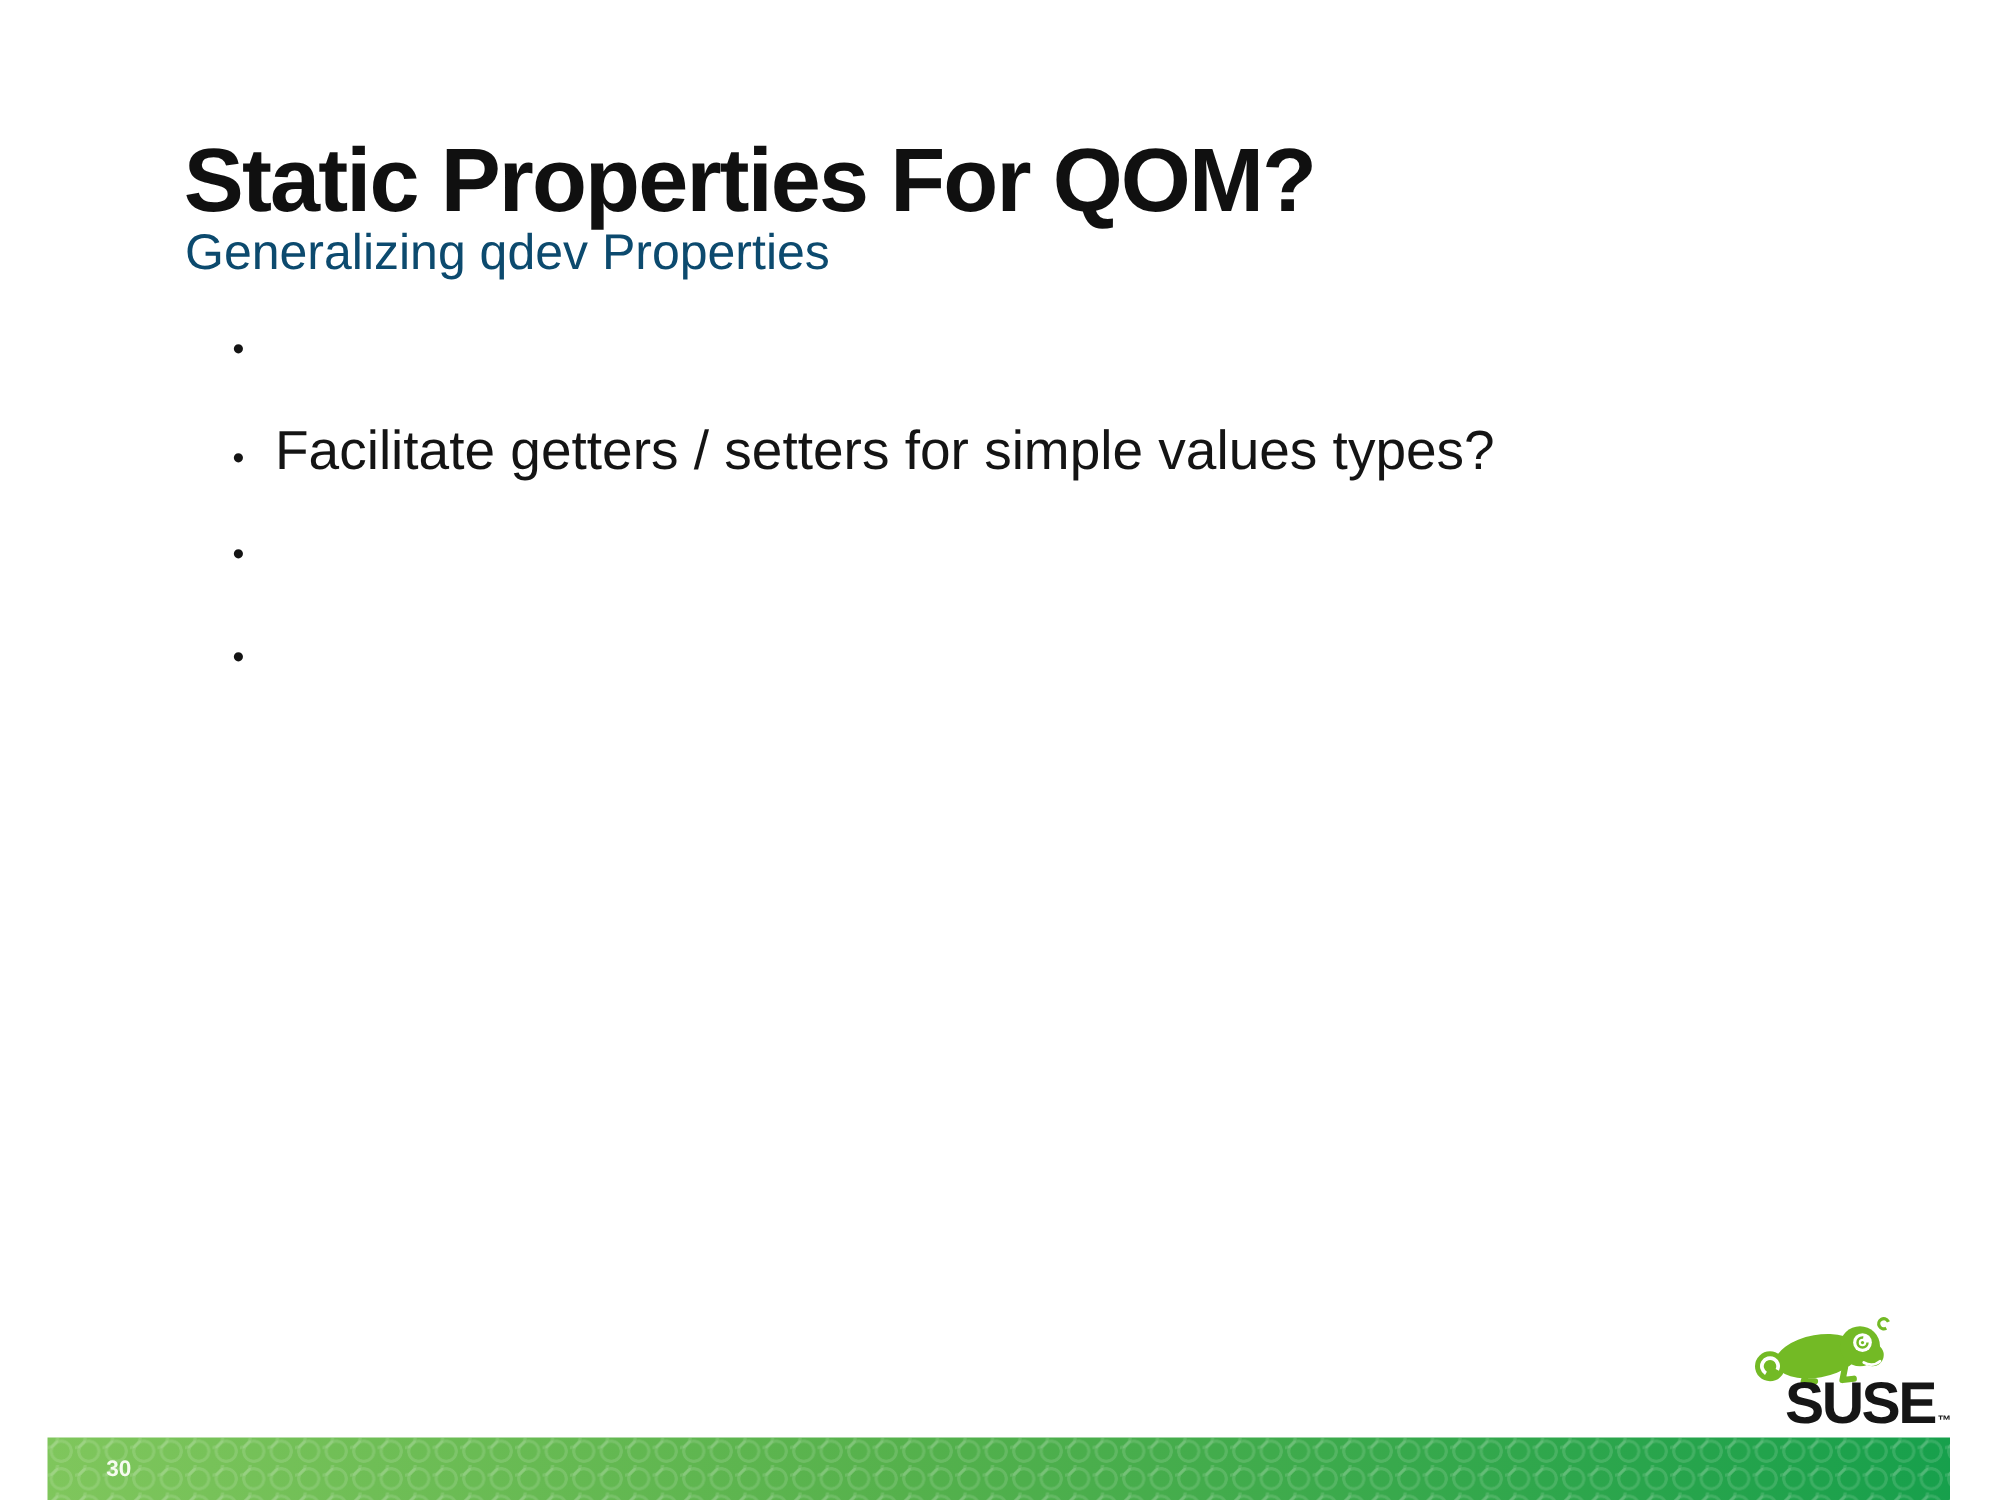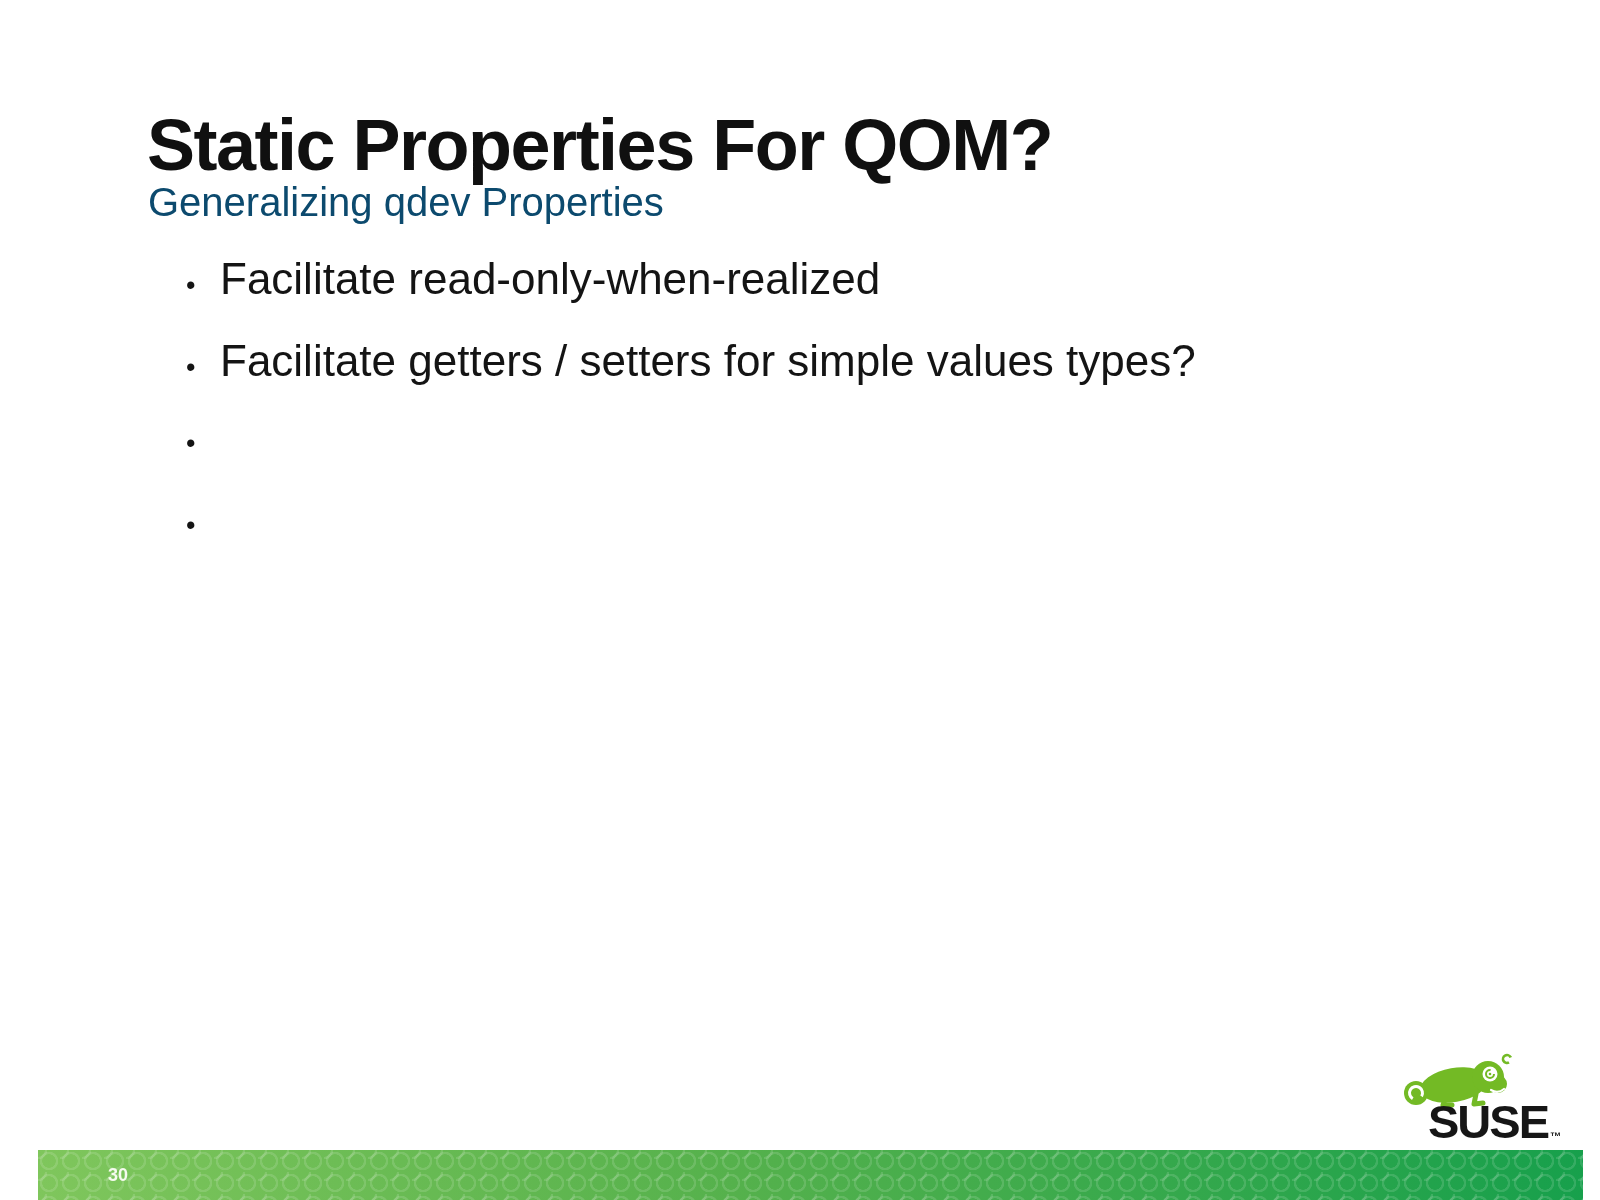--- a/index.html
+++ b/index.html
@@ -131,7 +131,6 @@
 <ul class="bullet-list">
   <li>
     <span class="bullet-dot">•</span>
-    <span>Facilitate read-only-when-realized</span>
   </li>
   <li>
     <span class="bullet-dot">•</span>

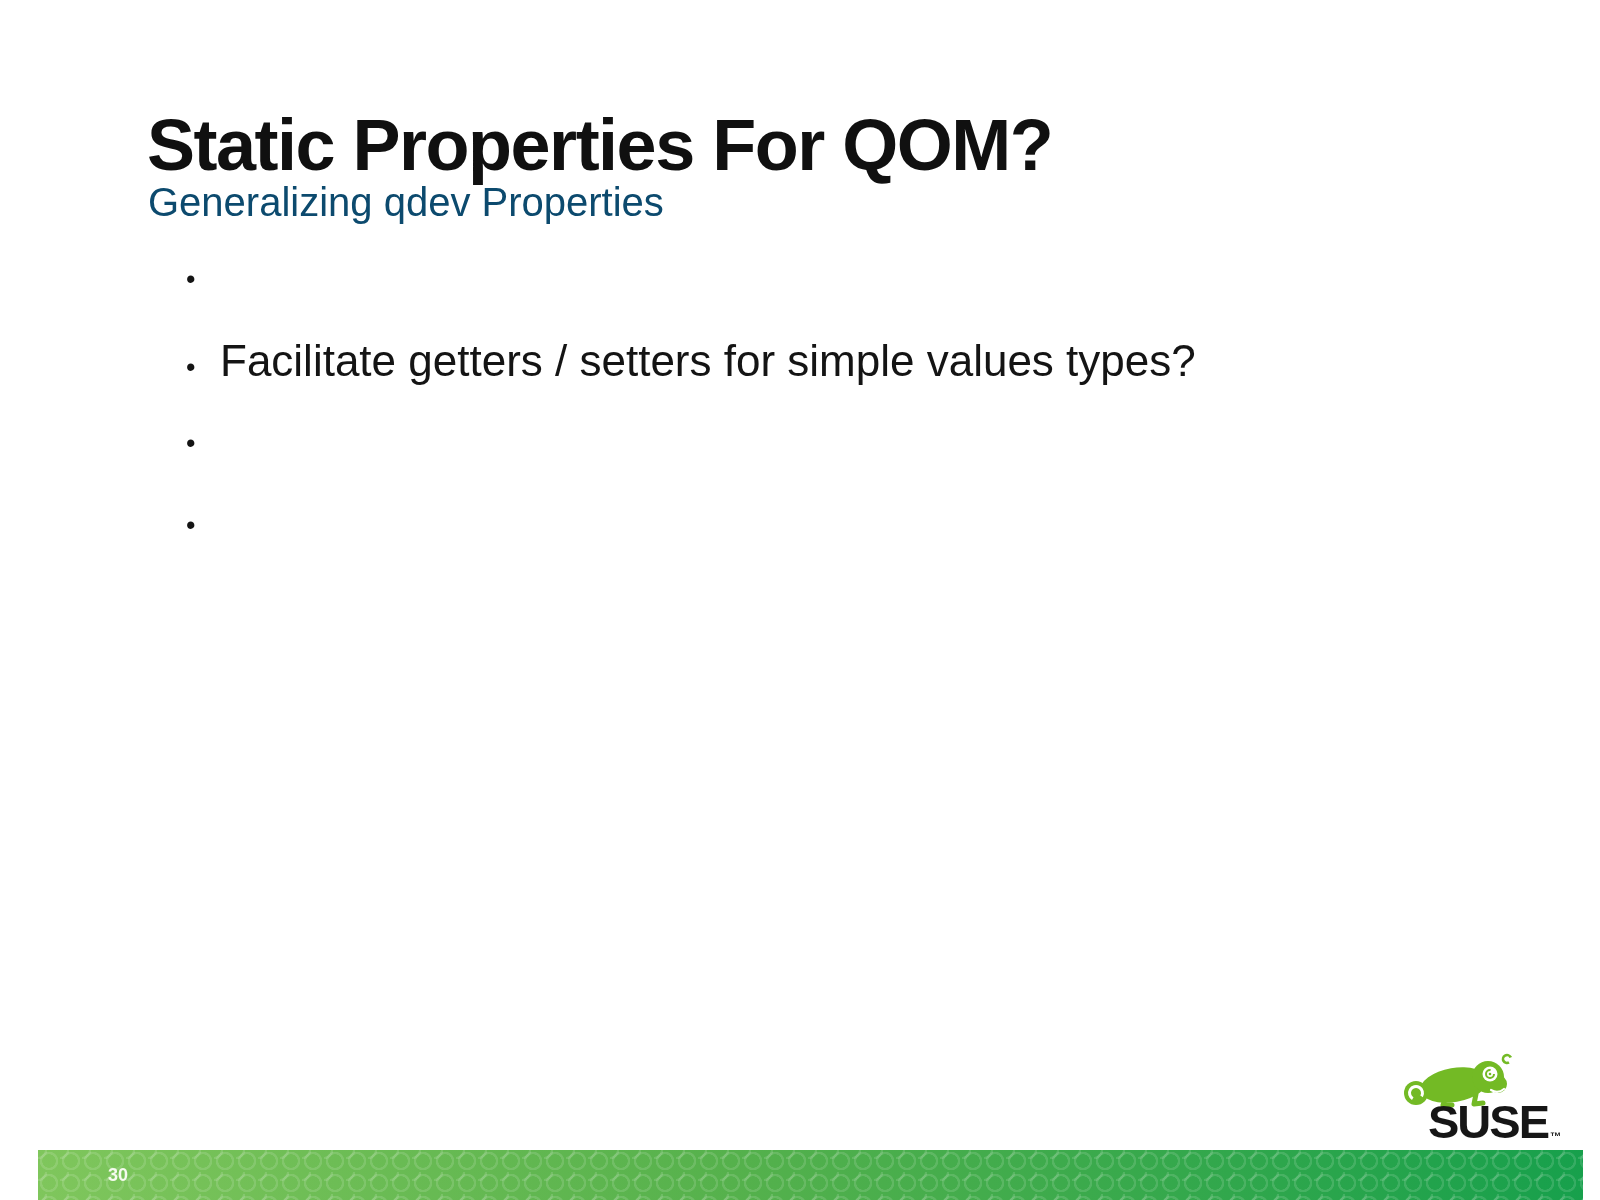--- a/index.html
+++ b/index.html
@@ -113,7 +113,6 @@
       radial-gradient(circle at 0px 0px,   rgba(255,255,255,0) 6.5px, rgba(255,255,255,0.13) 7px, rgba(255,255,255,0.13) 9px, rgba(255,255,255,0) 9.5px),
       linear-gradient(90deg, #7fc65c 0%, #55b14c 45%, #17a04c 100%);
     background-size: 22px 22px, 22px 22px, 100% 100%;
-    padding-left: 23px;
   }
   .page-number {
     padding-left: 47px;

